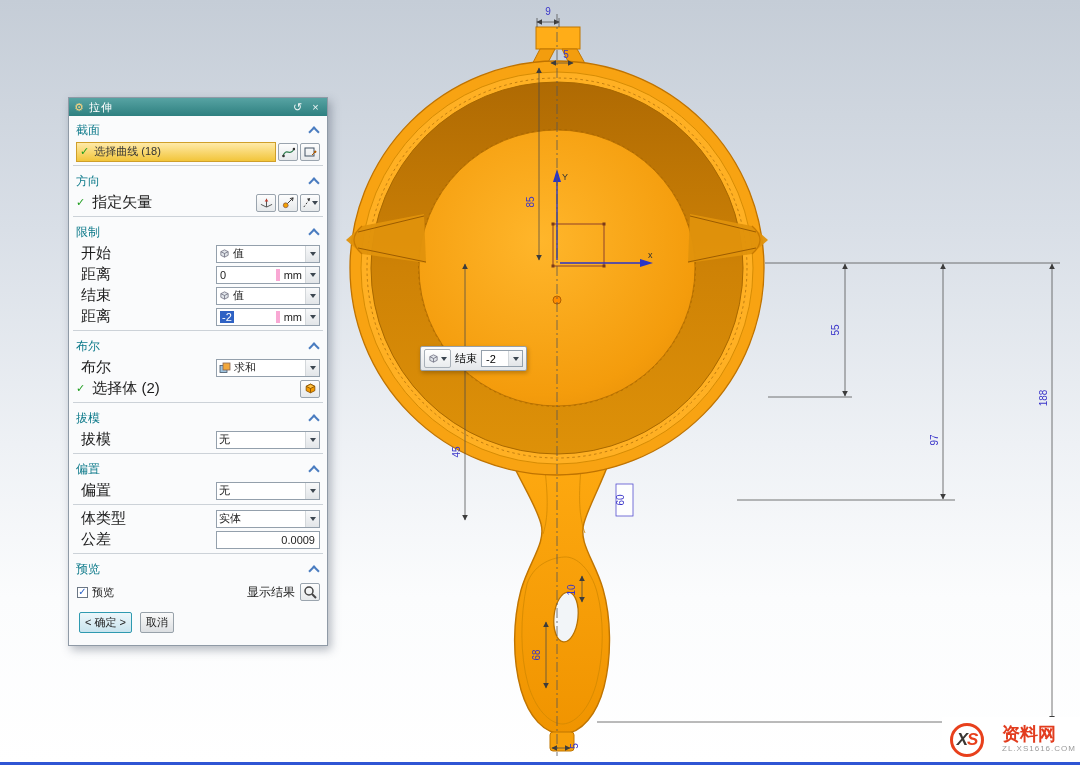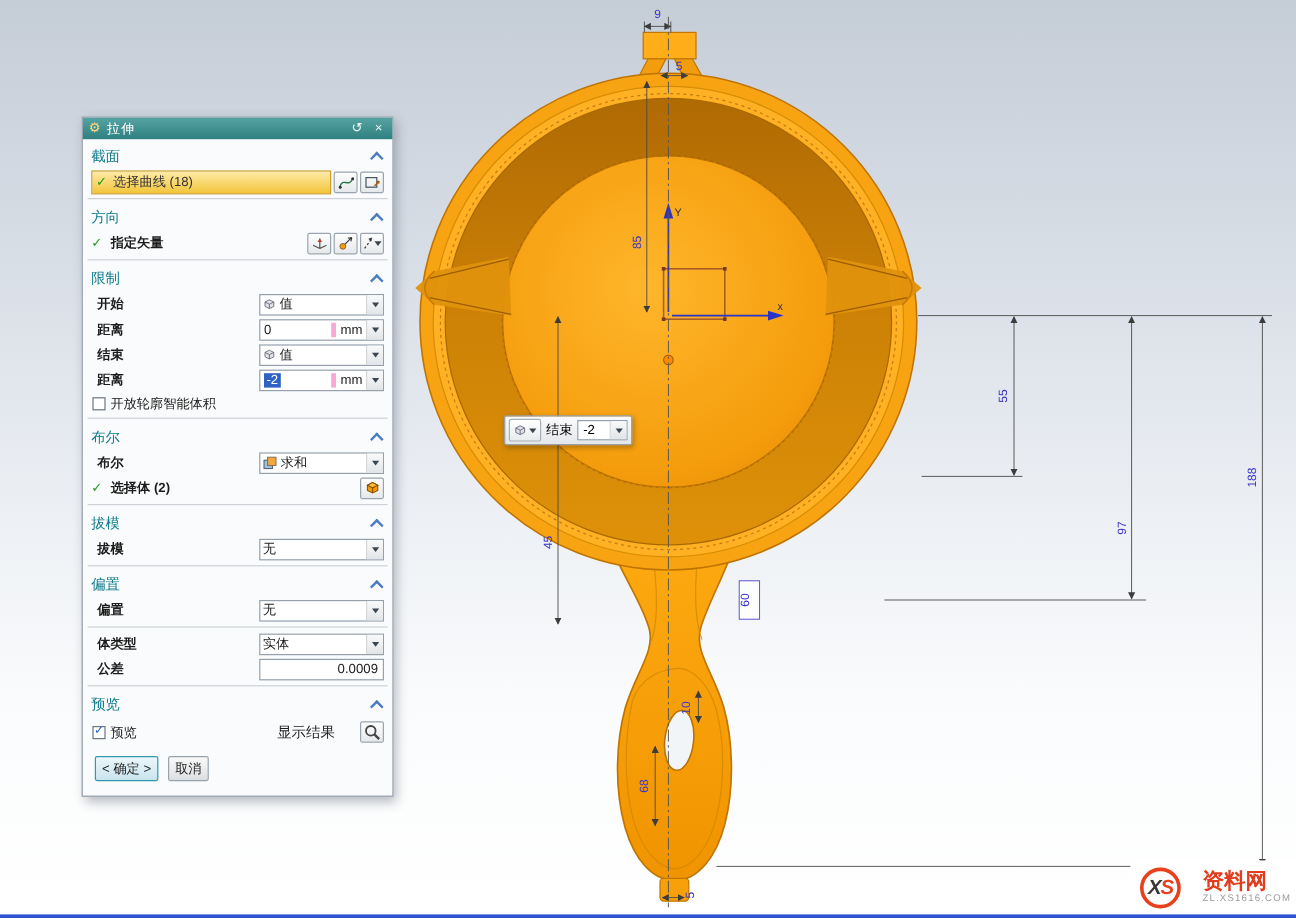--- a/index.html
+++ b/index.html
@@ -31,7 +31,7 @@
     transform:rotate(45deg);margin:3px 2px 0 0;}
   .sep{height:1px;background:#ccd2d8;margin:3px 4px;}
   .row{display:flex;align-items:center;padding:1px 7px;height:21px;box-sizing:border-box;}
-  .row .label{flex:1;padding-left:5px;font-size:11px;white-space:nowrap;font-weight:bold;}
+  .row .label{flex:1;padding-left:5px;font-size:15px;white-space:nowrap;}
   .chk{color:#1f9e1f;font-weight:bold;font-size:11px;margin-right:2px;}
   .yellowbar{flex:1;height:18px;background:linear-gradient(#ffeaa8,#f2c53a);border:1px solid #cf9f2a;
     display:flex;align-items:center;padding:0 3px;gap:3px;font-size:11px;color:#333;}

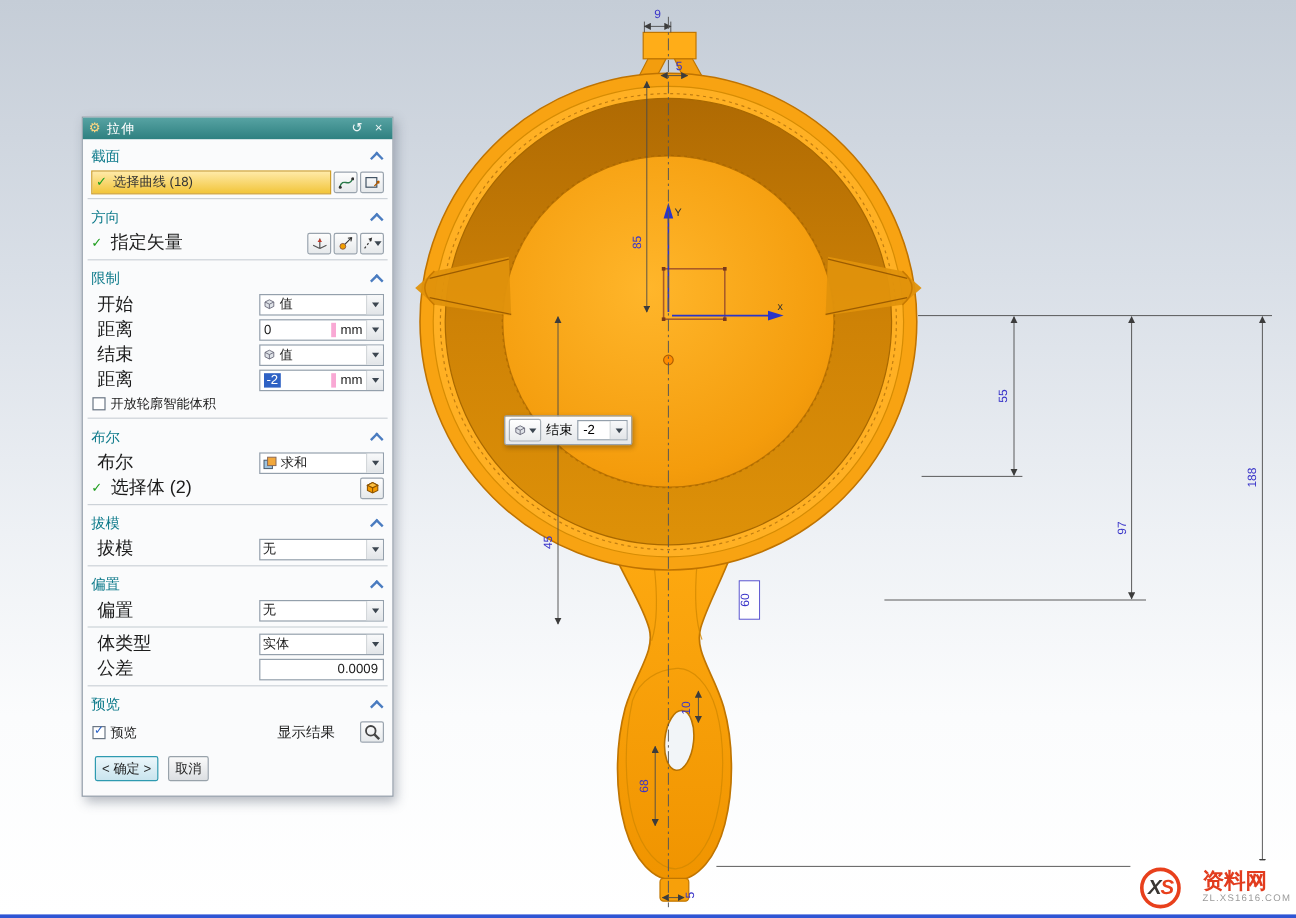--- a/index.html
+++ b/index.html
@@ -334,10 +334,6 @@
         </div>
           </div>
       </div>
-      <div class="row" style="height:18px;">
-        <span class="cb"></span>
-        <span class="cb-label">开放轮廓智能体积</span>
-      </div>
       <div class="sep"></div>
 
       <div class="sec-h">

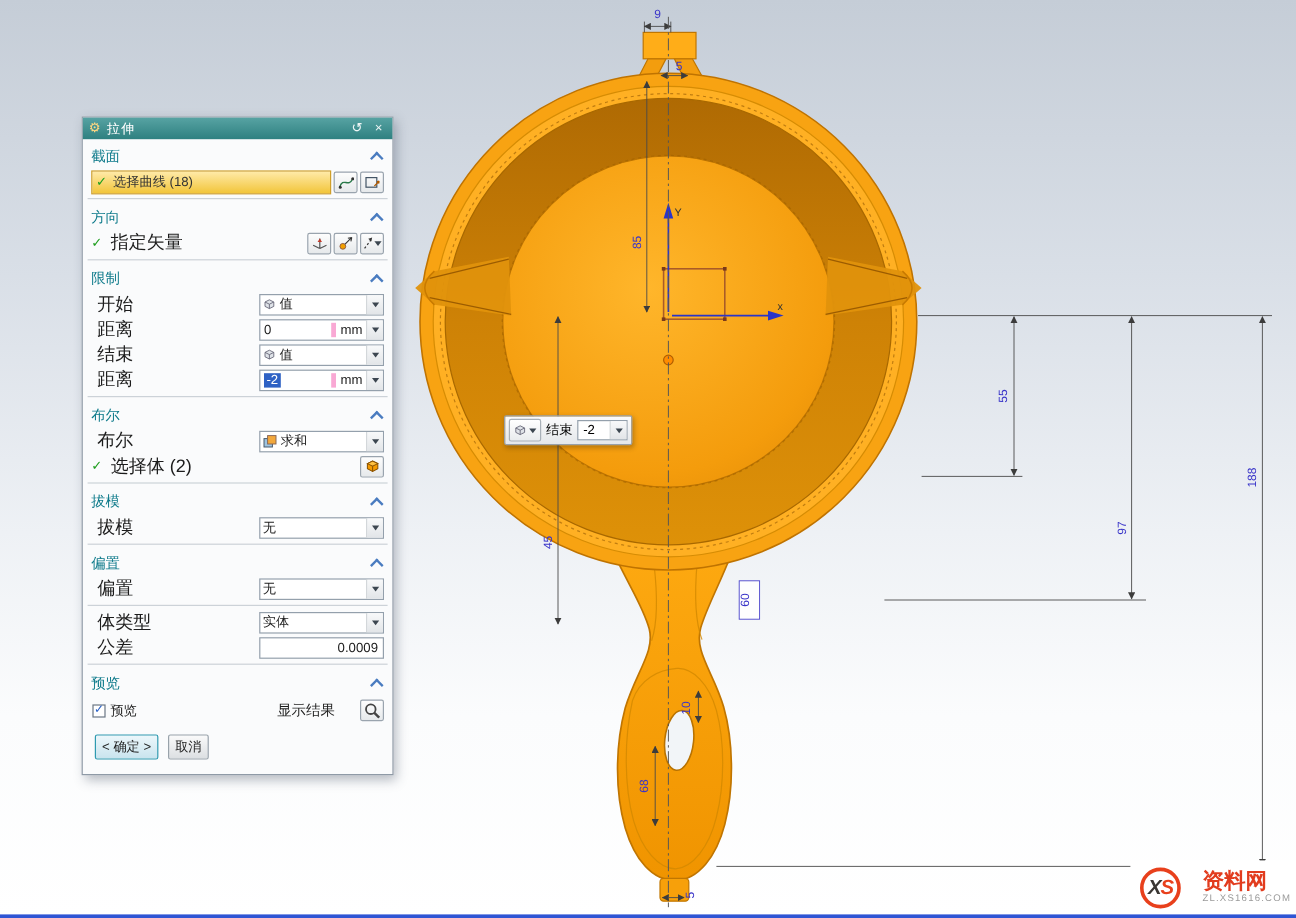--- a/index.html
+++ b/index.html
@@ -433,7 +433,7 @@
         <span class="cb">✓</span>
         <span class="cb-label">预览</span>
         <span class="sp" style="flex:1;"></span>
-        <span style="font-size:12px;margin-right:19px;">显示结果</span>
+        <span style="font-size:12px;margin-right:3px;">显示结果</span>
         <div class="icon-btn">
           <svg width="14" height="14" viewBox="0 0 14 14">
             <circle cx="6" cy="6" r="4" fill="none" stroke="#444" stroke-width="1.5"></circle>

